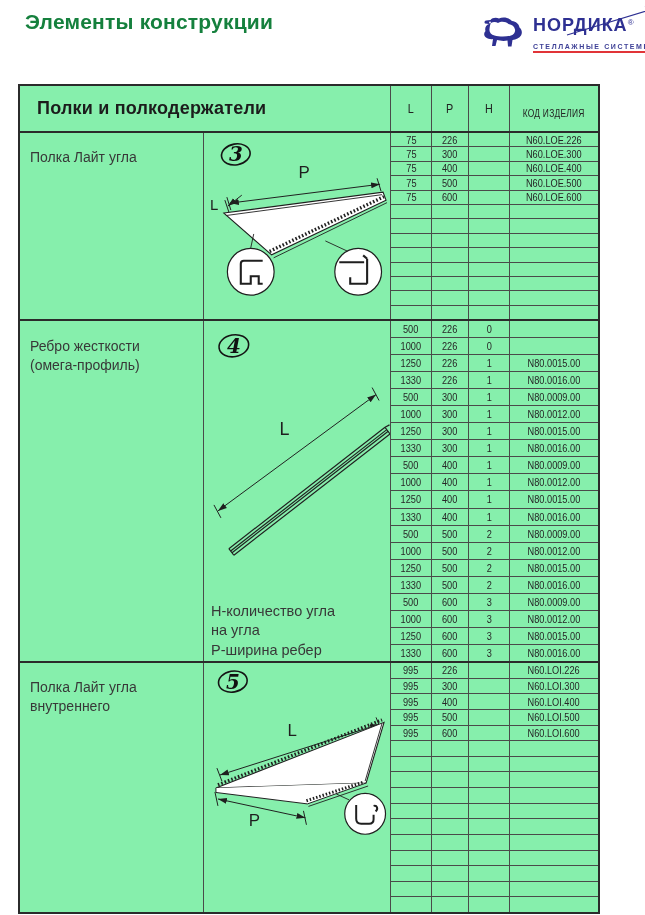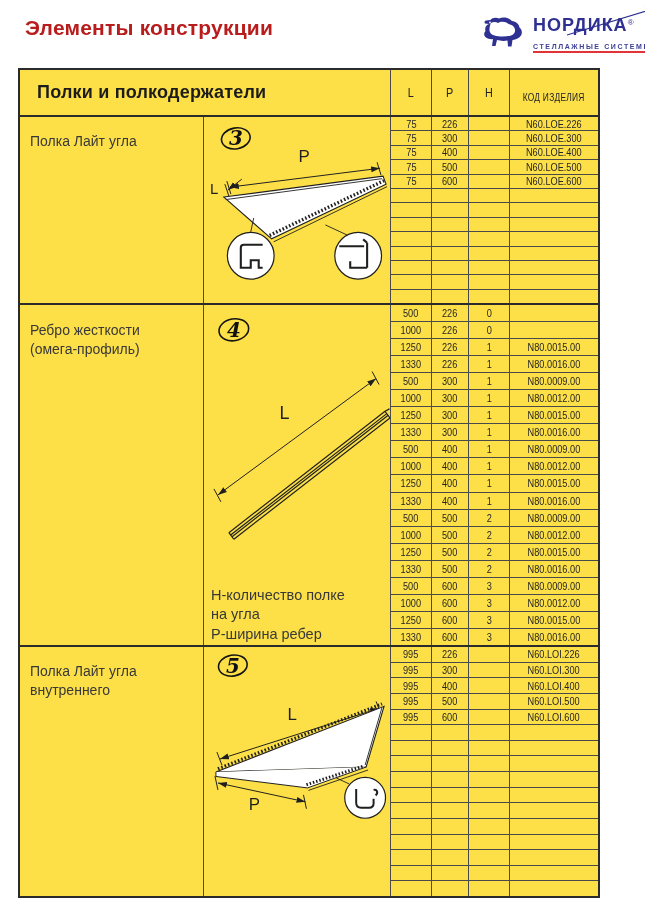--- a/index.html
+++ b/index.html
@@ -5,7 +5,7 @@
   * { margin:0; padding:0; box-sizing:border-box; }
   html,body { width:645px; height:915px; background:#ffffff; font-family:"Liberation Sans",sans-serif; position:relative; overflow:hidden; }
 
-  .page-title { position:absolute; left:25px; top:16px; font-size:21px; font-weight:700; color:#b91c1c; letter-spacing:.2px; }
+  .page-title { position:absolute; left:25px; top:10px; font-size:21px; font-weight:700; color:#15803d; letter-spacing:.2px; }
 
   
   .logo { position:absolute; left:481px; top:4px; width:182px; height:52px; }

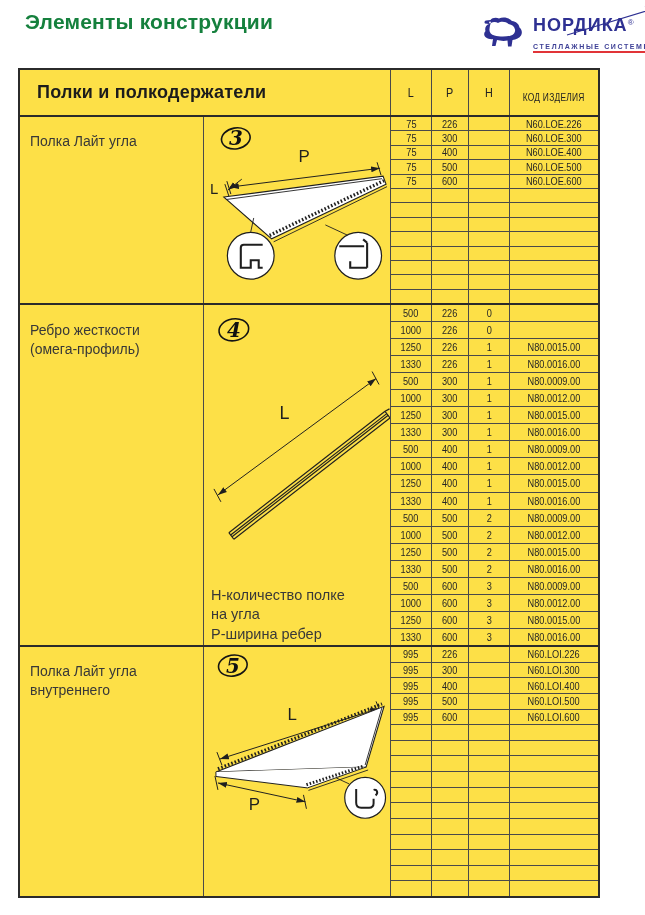--- a/index.html
+++ b/index.html
@@ -18,7 +18,7 @@
   .swoosh { position:absolute; left:0; top:0; width:182px; height:52px; pointer-events:none; }
 
   
-  .sheet { position:absolute; left:18px; top:68px; width:582px; height:830px; border:2px solid #2b2b2b; display:flex; flex-direction:column; background:#fde047; }
+  .sheet { position:absolute; left:18px; top:84px; width:582px; height:830px; border:2px solid #2b2b2b; display:flex; flex-direction:column; background:#86efac; }
   .thead { height:47px; flex:none; border-bottom:2px solid #2b2b2b; display:flex; }
   .th { border-right:1px solid #4a4a4a; display:flex; align-items:center; justify-content:center; color:#1c1c1c; }
   .th.name { width:371px; justify-content:flex-start; padding-left:17px; font-size:18px; font-weight:600; letter-spacing:.2px; }

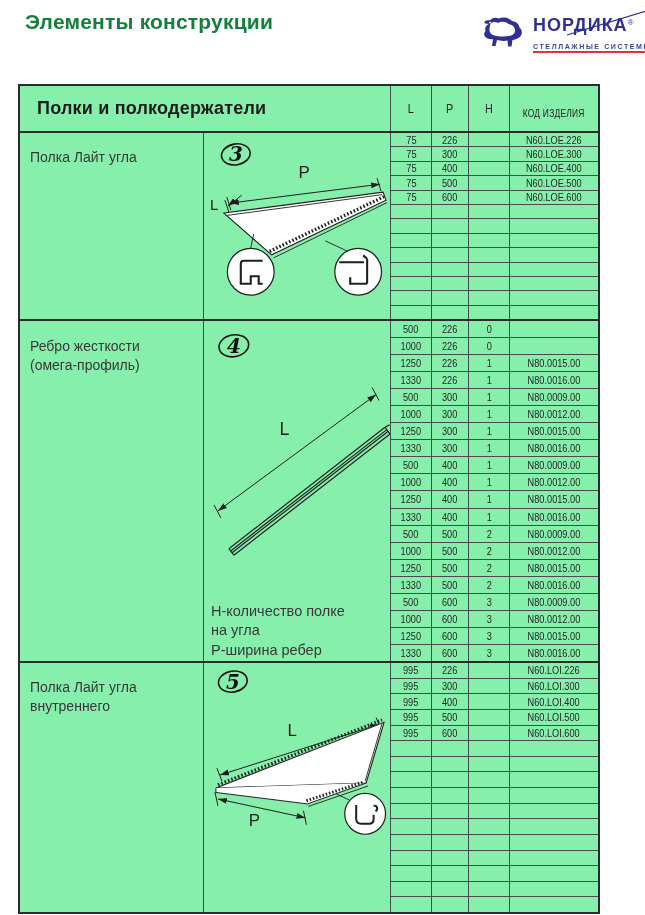--- a/index.html
+++ b/index.html
@@ -350,7 +350,7 @@
         </g>
       </svg>
       <div class="legend">
-        <div>Н-количество полке</div>
+        <div>Н-количество угла</div>
         <div>на угла</div>
         <div>Р-ширина ребер</div>
       </div>

